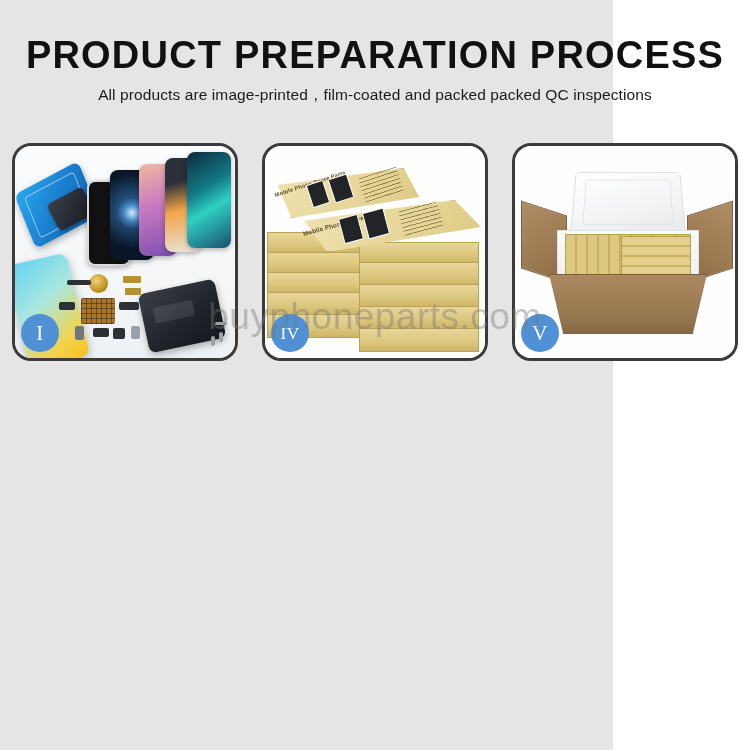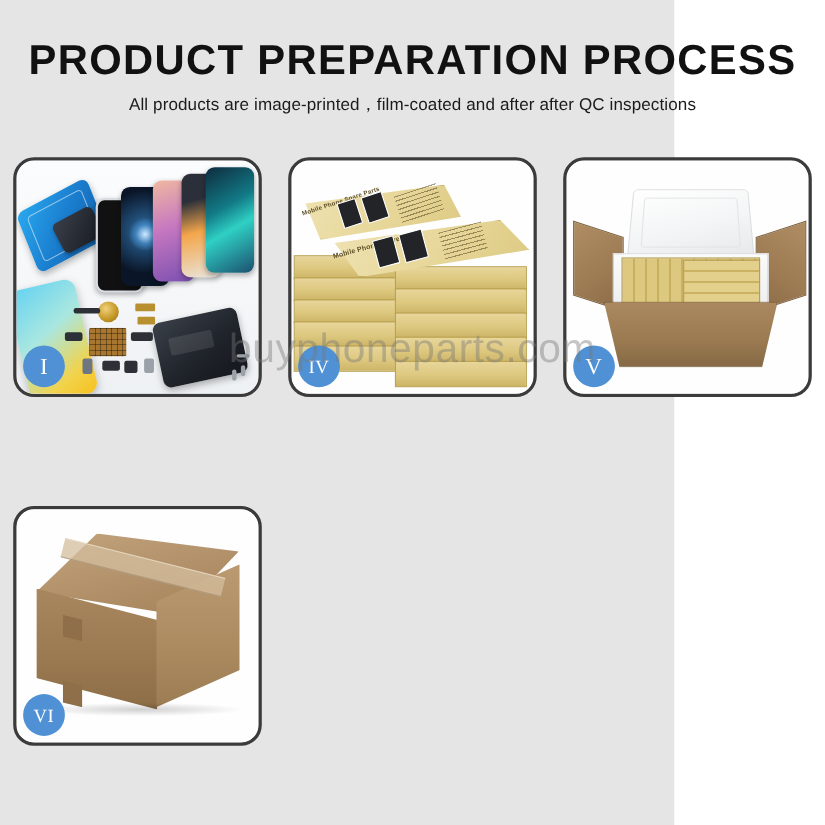--- a/index.html
+++ b/index.html
@@ -388,7 +388,7 @@
 
   <div class="header">
     <div class="title">PRODUCT PREPARATION PROCESS</div>
-    <div class="subtitle">All products are image-printed，film-coated and after after QC inspections</div>
+    <div class="subtitle">All products are image-printed，film-coated and packed packed QC inspections</div>
   </div>
 
   <div class="grid">

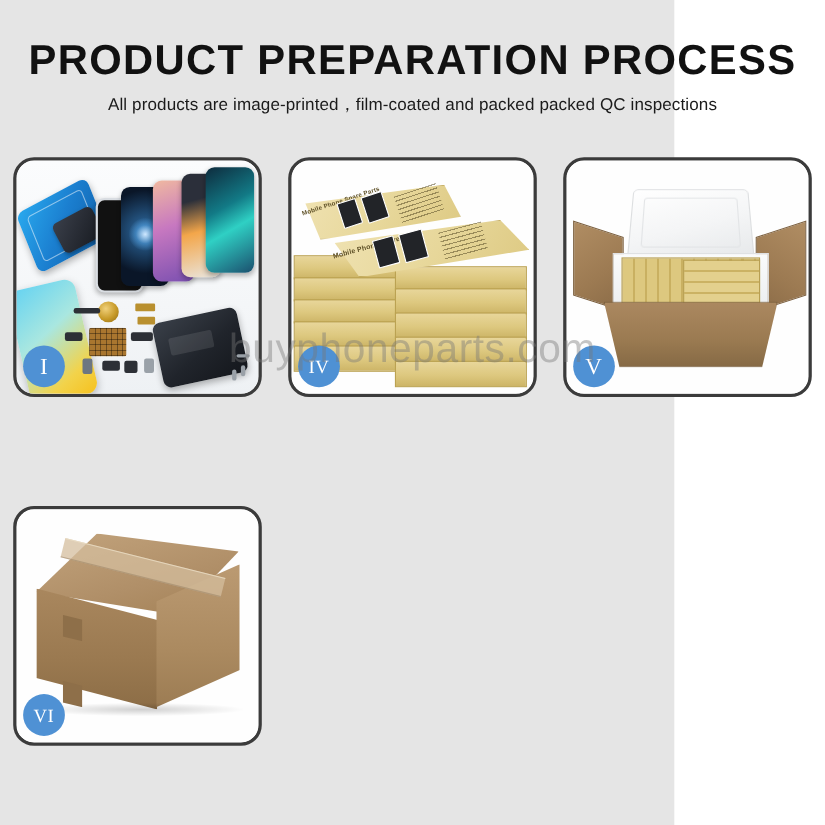--- a/index.html
+++ b/index.html
@@ -476,19 +476,6 @@
       <div class="badge">V</div>
     </div>
 
-    <div class="panel">
-      <div class="panel-photo">
-        <div class="p6-bg"></div>
-        <div class="p6-top"></div>
-        <div class="p6-left"></div>
-        <div class="p6-right"></div>
-        <div class="p6-tape"></div>
-        <div class="p6-tab1"></div>
-        <div class="p6-tab2"></div>
-        <div class="p6-shadow"></div>
-      </div>
-      <div class="badge sm">VI</div>
-    </div>
 
   </div>
 

